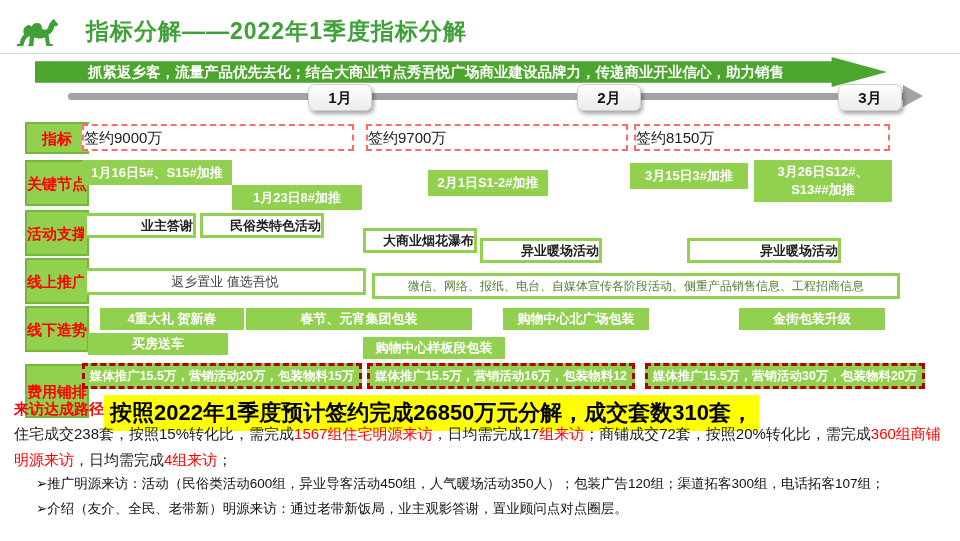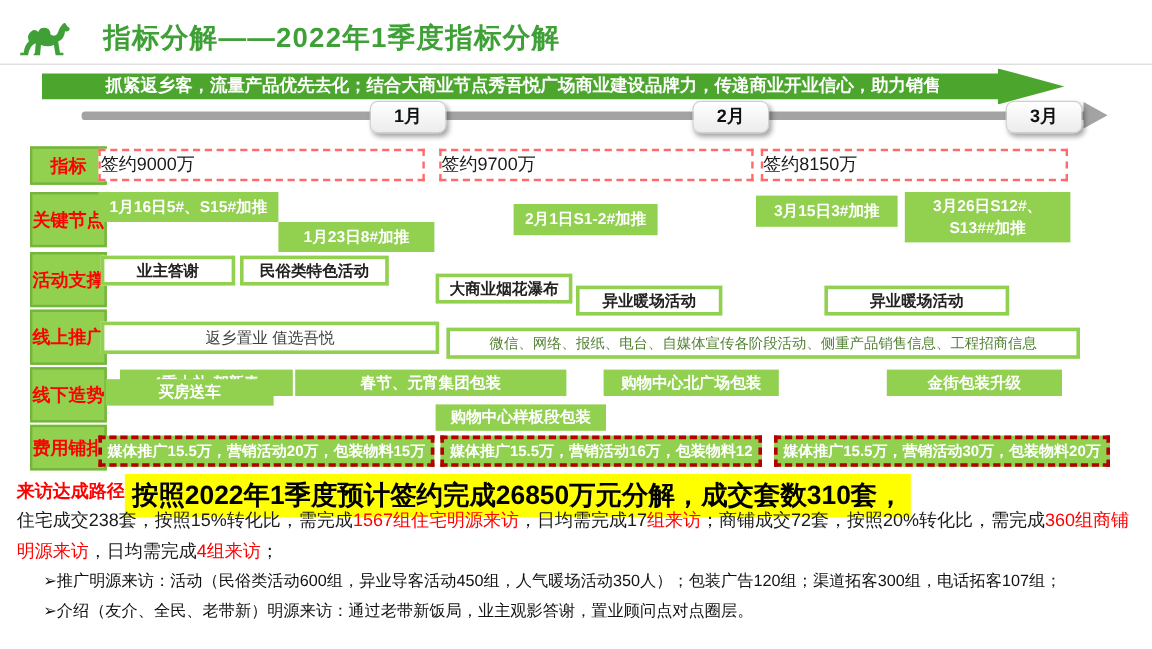--- a/index.html
+++ b/index.html
@@ -37,7 +37,7 @@
   .kn{background:var(--box-green);color:#fff;font-weight:bold;font-size:13px;
     display:flex;align-items:center;justify-content:center;text-align:center;line-height:18px;}
   .act{background:#fff;border:3px solid var(--box-green);color:#222;font-weight:bold;
-    font-size:13px;text-align:center;line-height:19px;height:25px;}
+    font-size:13px;text-align:right;line-height:19px;height:25px;}
   .onl{background:#fff;border:3px solid var(--box-green);text-align:center;}
   .off{background:var(--box-green);color:#fff;font-weight:bold;font-size:13px;
     text-align:center;line-height:22px;height:22px;}

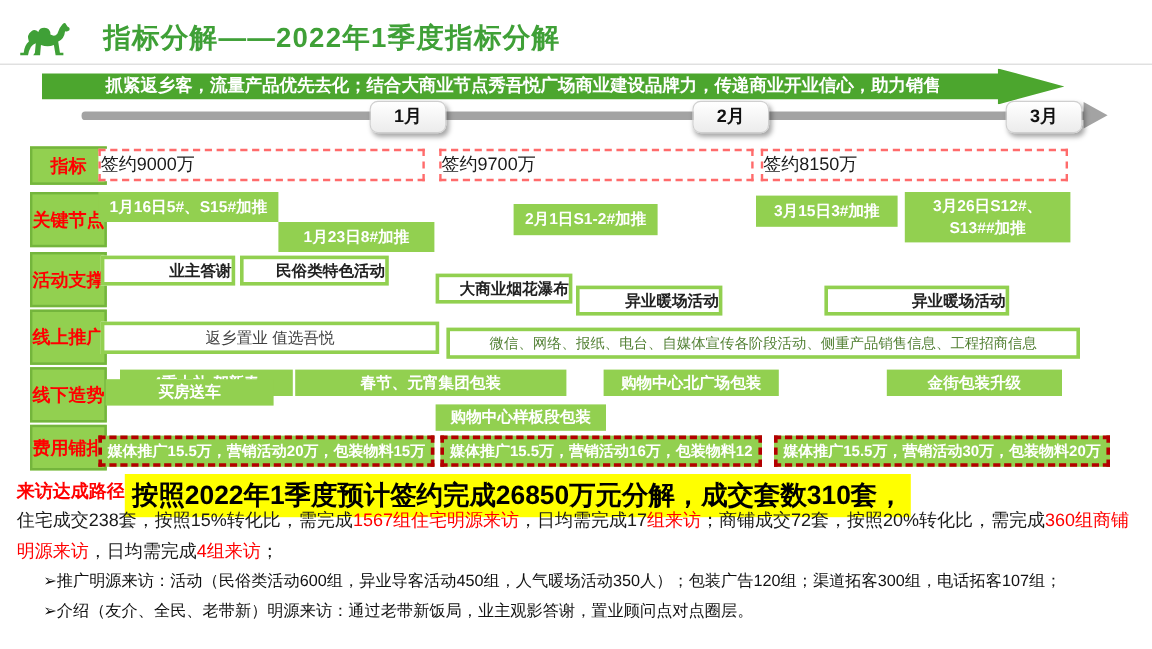--- a/index.html
+++ b/index.html
@@ -99,7 +99,7 @@
 
   <div class="abs off" style="left:100px;top:308px;width:144px">4重大礼 贺新春</div>
   <div class="abs off" style="left:246px;top:308px;width:226px">春节、元宵集团包装</div>
-  <div class="abs off" style="left:88px;top:316px;width:140px">买房送车</div>
+  <div class="abs off" style="left:88px;top:333px;width:140px">买房送车</div>
   <div class="abs off" style="left:363px;top:337px;width:142px">购物中心样板段包装</div>
   <div class="abs off" style="left:503px;top:308px;width:146px">购物中心北广场包装</div>
   <div class="abs off" style="left:739px;top:308px;width:146px">金街包装升级</div>

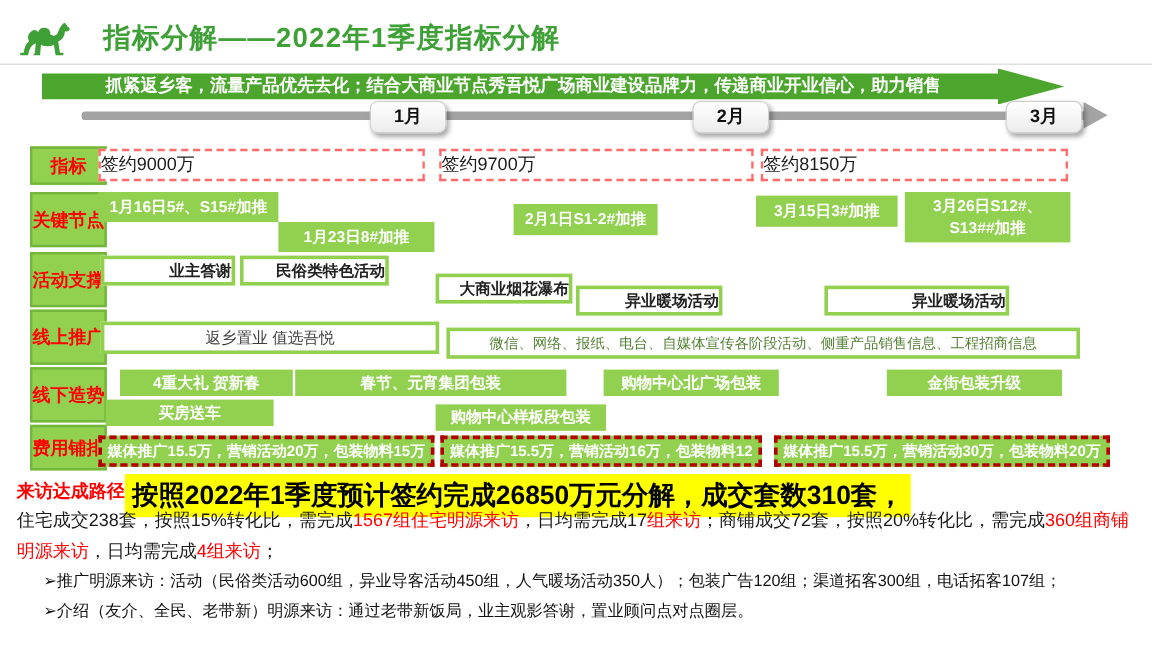--- a/index.html
+++ b/index.html
@@ -76,7 +76,7 @@
   <div class="abs rlabel" style="top:210px;height:46px">活动支撑</div>
   <div class="abs rlabel" style="top:258px;height:46px">线上推广</div>
   <div class="abs rlabel" style="top:306px;height:46px">线下造势</div>
-  <div class="abs rlabel" style="top:354px;height:38px">费用铺排</div>
+  <div class="abs rlabel" style="top:364px;height:54px">费用铺排</div>
 
   <div class="abs ind" style="left:82px;top:124px;width:272px">签约9000万</div>
   <div class="abs ind" style="left:366px;top:124px;width:262px">签约9700万</div>

